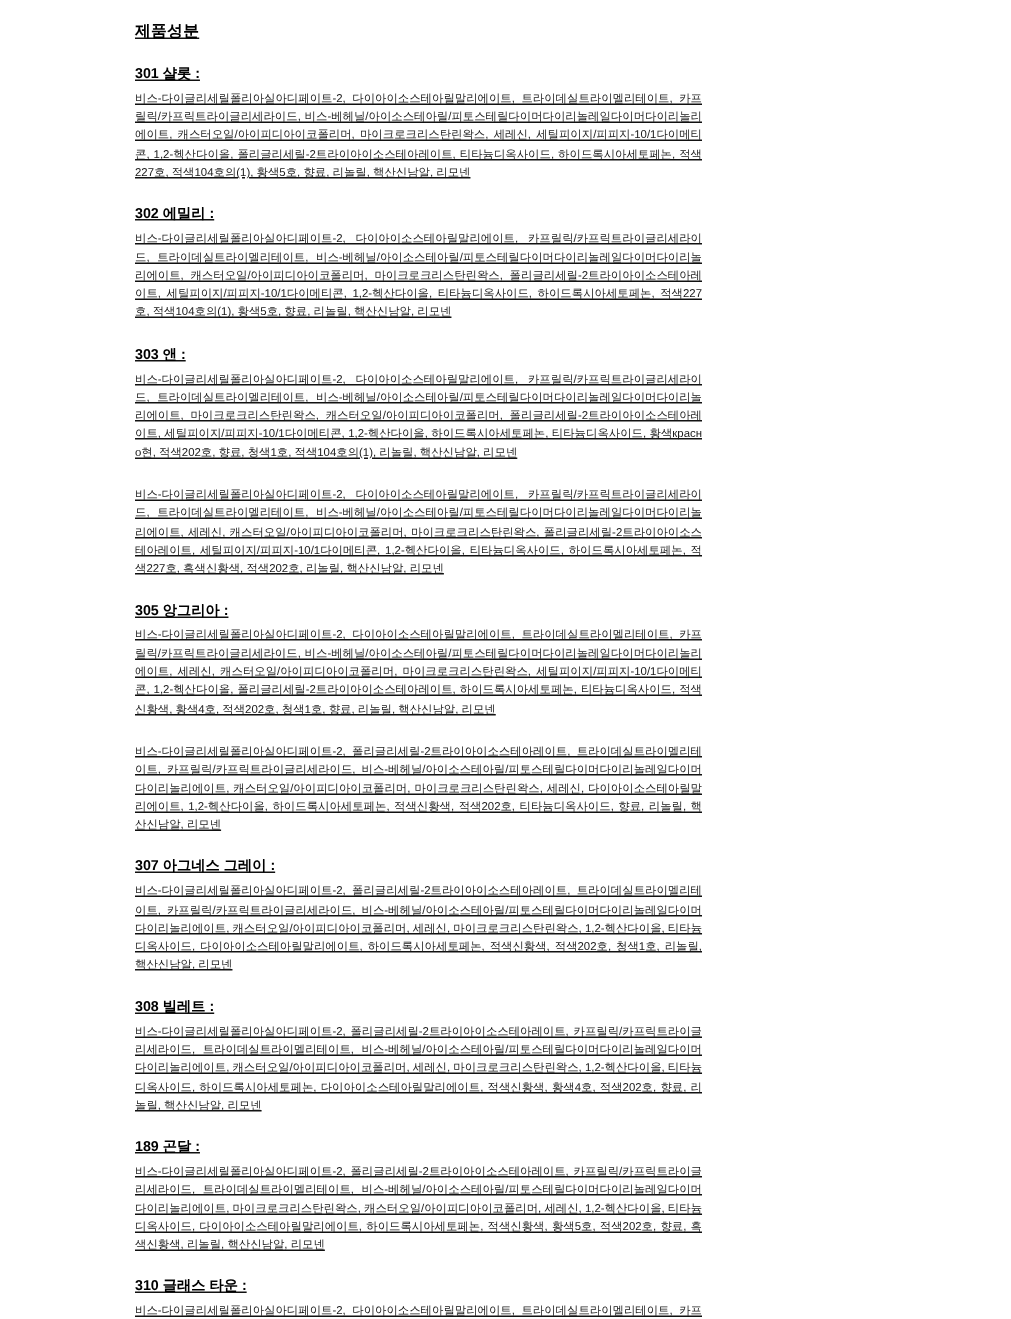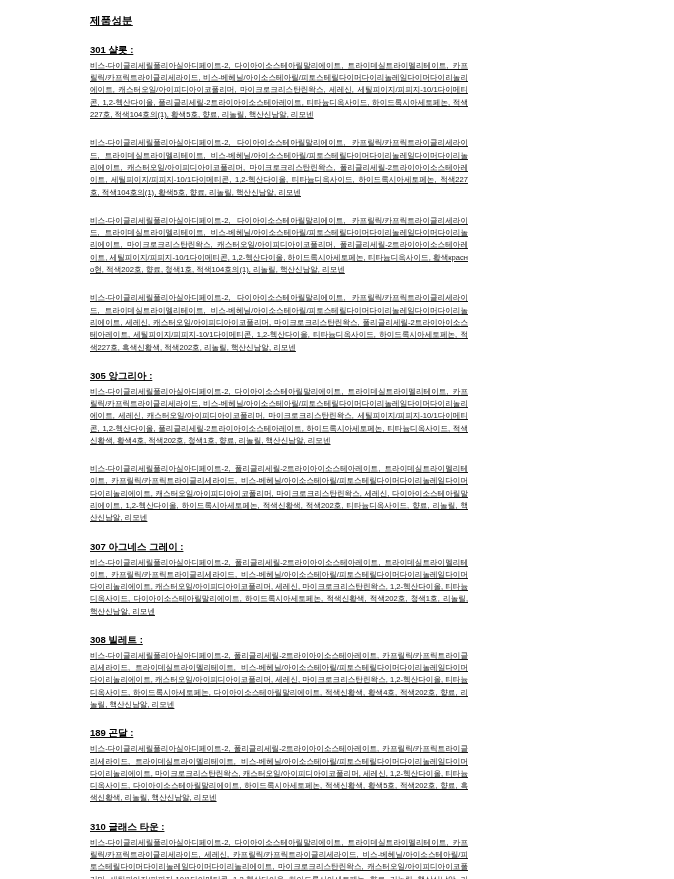--- a/index.html
+++ b/index.html
@@ -59,6 +59,7 @@
   </div>
 
   <div class="section">
+    <div class="section-heading">302 에밀리 :</div>
     <p class="section-body">비스-다이글리세릴폴리아실아디페이트-2, 다이아이소스테아릴말리에이트, 카프릴릭/카프릭트라이글리세라이드, 트라이데실트라이멜리테이트, 비스-베헤닐/아이소스테아릴/피토스테릴다이머다이리놀레일다이머다이리놀리에이트, 캐스터오일/아이피디아이코폴리머, 마이크로크리스탄린왁스, 폴리글리세릴-2트라이아이소스테아레이트, 세틸피이지/피피지-10/1다이메티콘, 1,2-헥산다이올, 티타늄디옥사이드, 하이드록시아세토페논, 적색227호, 적색104호의(1), 황색5호, 향료, 리놀릴, 핵산신남알, 리모넨</p>
   </div>
 

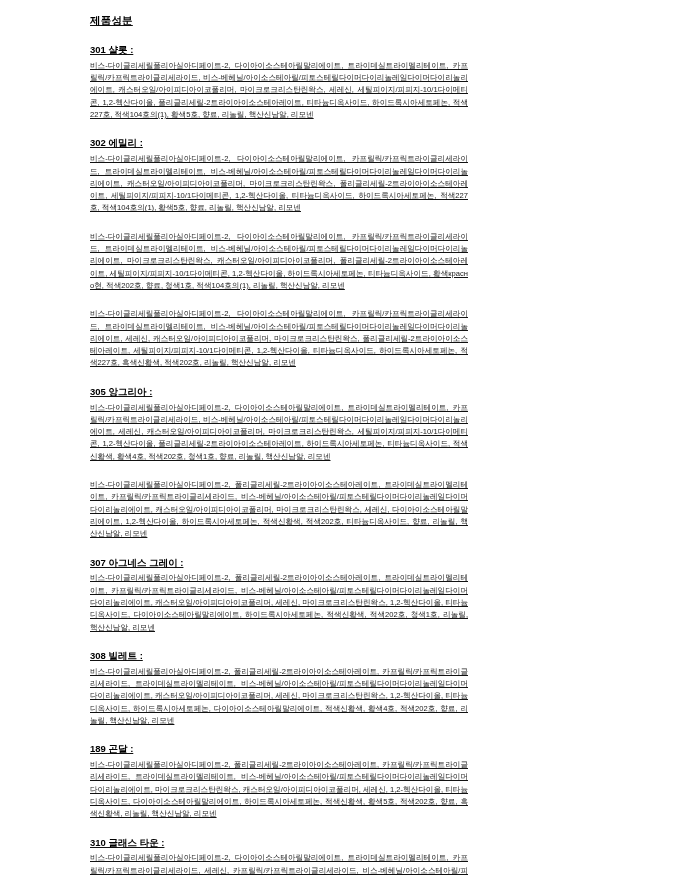--- a/index.html
+++ b/index.html
@@ -64,6 +64,7 @@
   </div>
 
   <div class="section">
+    <div class="section-heading">303 앤 :</div>
     <p class="section-body">비스-다이글리세릴폴리아실아디페이트-2, 다이아이소스테아릴말리에이트, 카프릴릭/카프릭트라이글리세라이드, 트라이데실트라이멜리테이트, 비스-베헤닐/아이소스테아릴/피토스테릴다이머다이리놀레일다이머다이리놀리에이트, 마이크로크리스탄린왁스, 캐스터오일/아이피디아이코폴리머, 폴리글리세릴-2트라이아이소스테아레이트, 세틸피이지/피피지-10/1다이메티콘, 1,2-헥산다이올, 하이드록시아세토페논, 티타늄디옥사이드, 황색красно현, 적색202호, 향료, 청색1호, 적색104호의(1), 리놀릴, 핵산신남알, 리모넨</p>
   </div>
 

